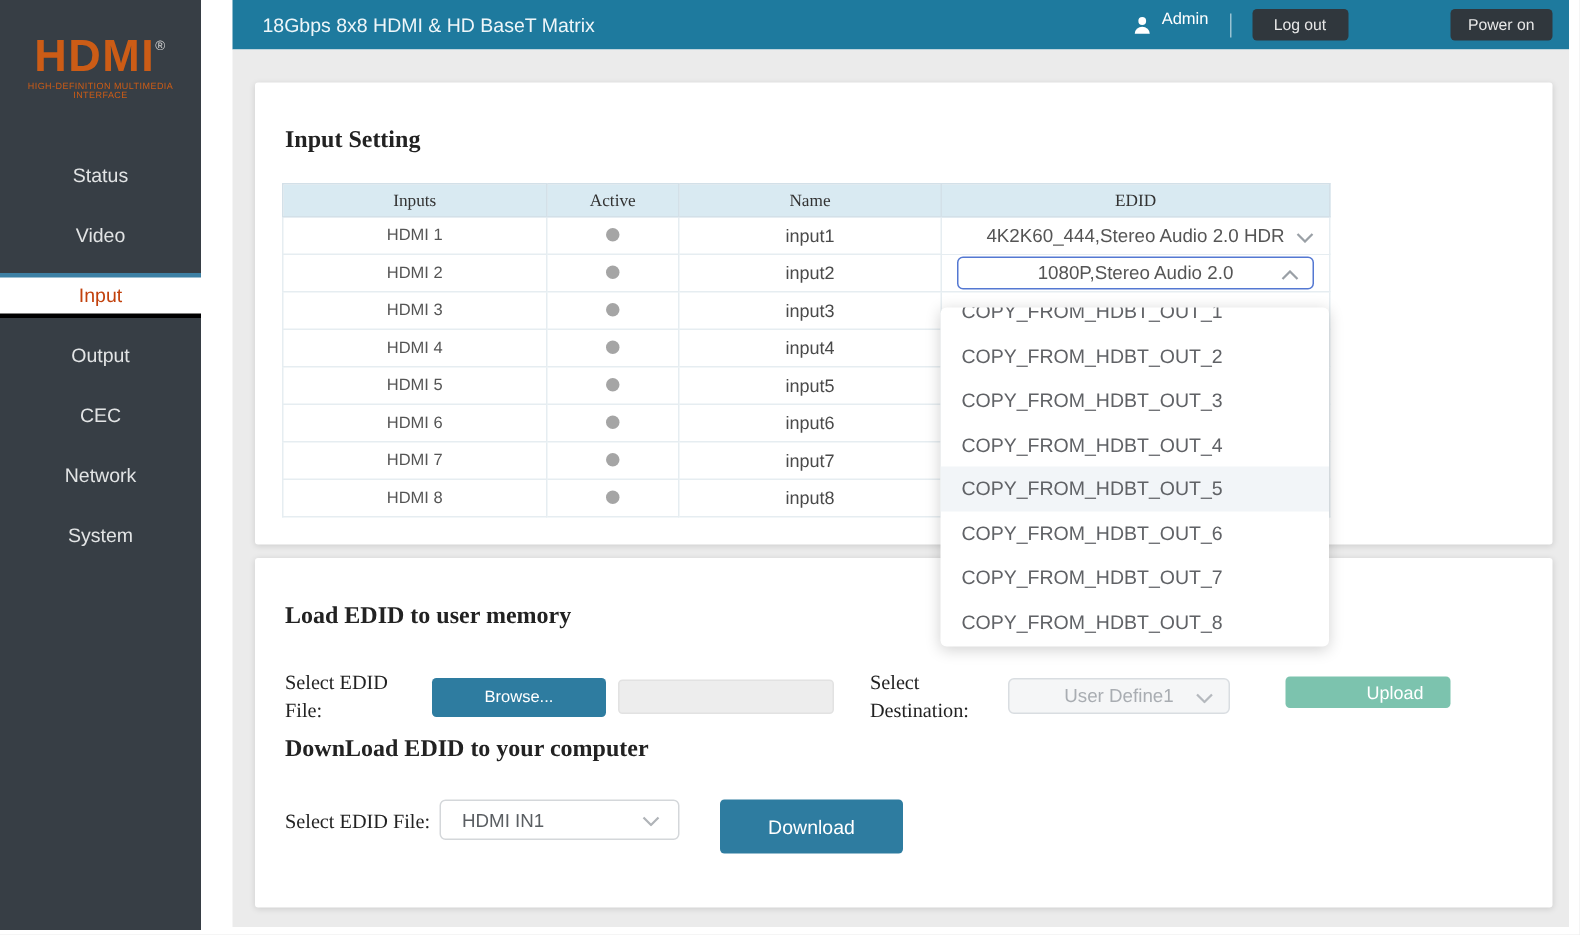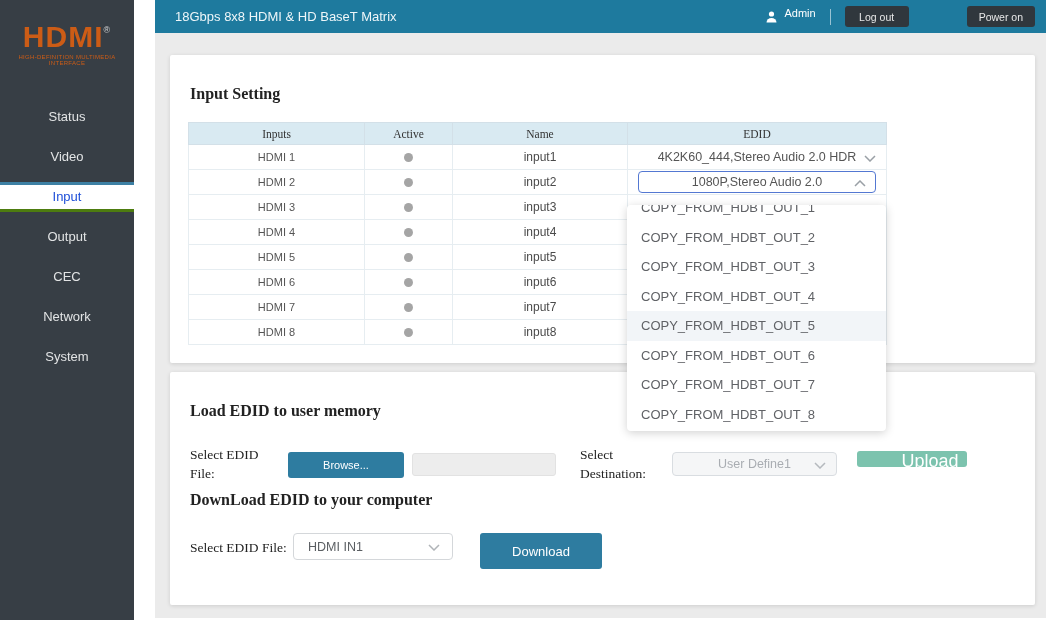--- a/index.html
+++ b/index.html
@@ -33,7 +33,7 @@
     background:#30373d; color:#e8e8e8; font-size:10.5px; border:none; border-radius:3px;
     height:21px; padding:0 12px; cursor:pointer; font-family:"Liberation Sans",sans-serif;
   }
-  .btn-logout { margin-right:30px; min-width:64px; }
+  .btn-logout { margin-right:40px; min-width:64px; }
   .btn-power { min-width:68px;margin-left:28px; }
 
   

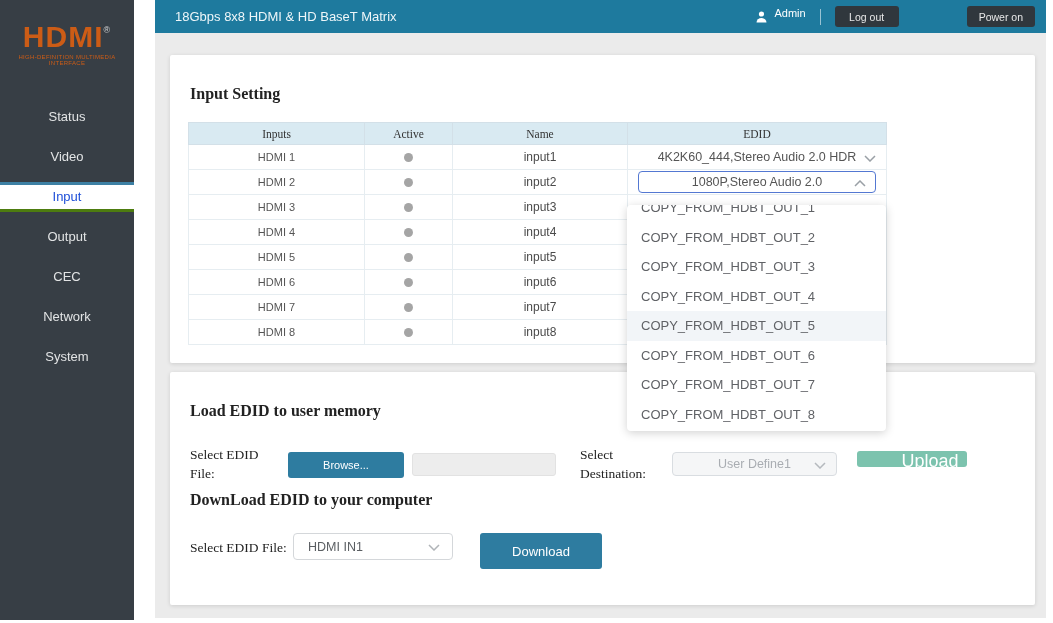--- a/index.html
+++ b/index.html
@@ -19,8 +19,8 @@
   .nav-item { height:40px; display:flex; align-items:center; cursor:pointer; }
   .nav-band { width:100%; text-align:center; line-height:24px; font-size:13px; color:#e2e4e5; }
   .nav-item.active .nav-band {
-    background:#fff; color:#1d4ed8;
-    border-top:3px solid #3d80a4; border-bottom:3px solid #4d7c0f;
+    background:#fff; color:#c2410c;
+    border-top:3px solid #3d80a4; border-bottom:3px solid #000000;
   }
 
   

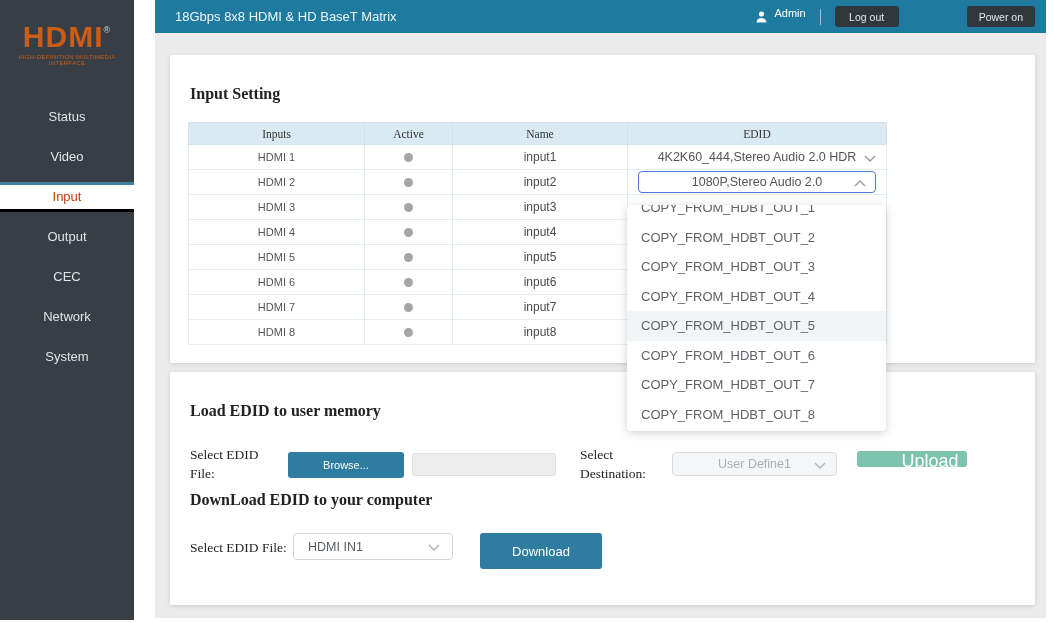--- a/index.html
+++ b/index.html
@@ -80,7 +80,7 @@
     background:#ededed; border:1px solid #e2e2e2; border-radius:3px;
   }
   .dest-select {
-    position:absolute; left:502px; top:80px; width:165px; height:24px; background:#f5f6f7;
+    position:absolute; left:502px; top:80px; width:148px; height:24px; background:#f5f6f7;
     border:1px solid #d9dde1; border-radius:4px; color:#a9adb2; font-size:12.5px;
     display:flex; align-items:center; justify-content:center; cursor:not-allowed;
   }

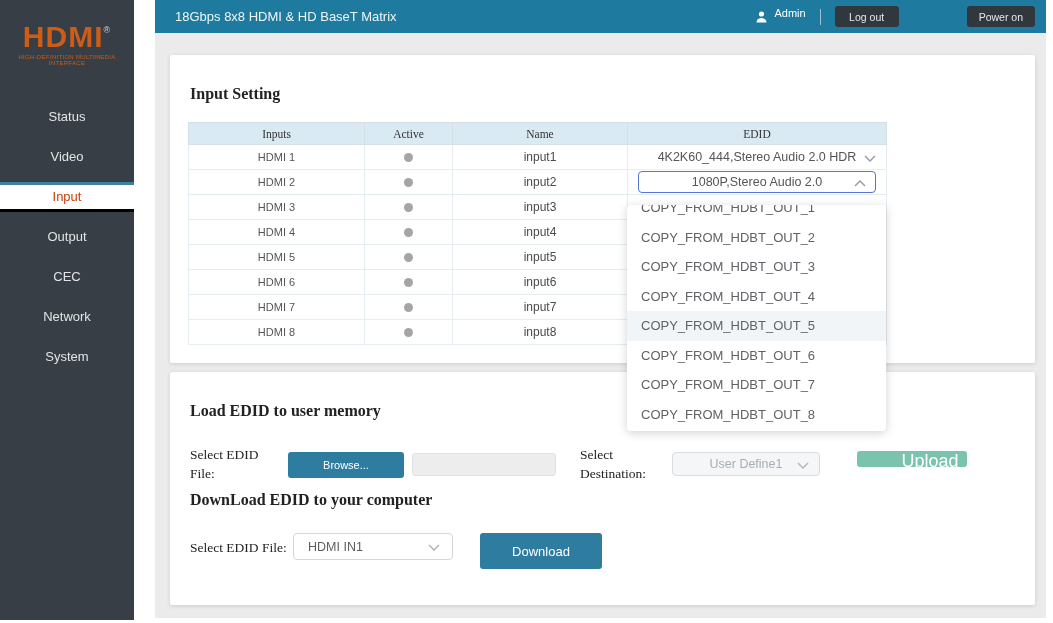--- a/index.html
+++ b/index.html
@@ -86,8 +86,8 @@
   }
   .dest-select .chev { position:absolute; right:10px; top:9px; }
   .upload-btn {
-    position:absolute; left:687px; top:79px; width:110px; height:16px; background:#7cc3ae;
-    color:#fff; border:none; border-radius:3px; font-size:18px; cursor:pointer; font-family:"Liberation Sans",sans-serif;padding-left:36px;
+    position:absolute; left:687px; top:79px; width:110px; height:21px; background:#7cc3ae;
+    color:#fff; border:none; border-radius:3px; font-size:12px; cursor:pointer; font-family:"Liberation Sans",sans-serif;padding-left:36px;
   }
   .dl-select {
     position:absolute; left:123px; top:161px; width:160px; height:27px; background:#fff;

